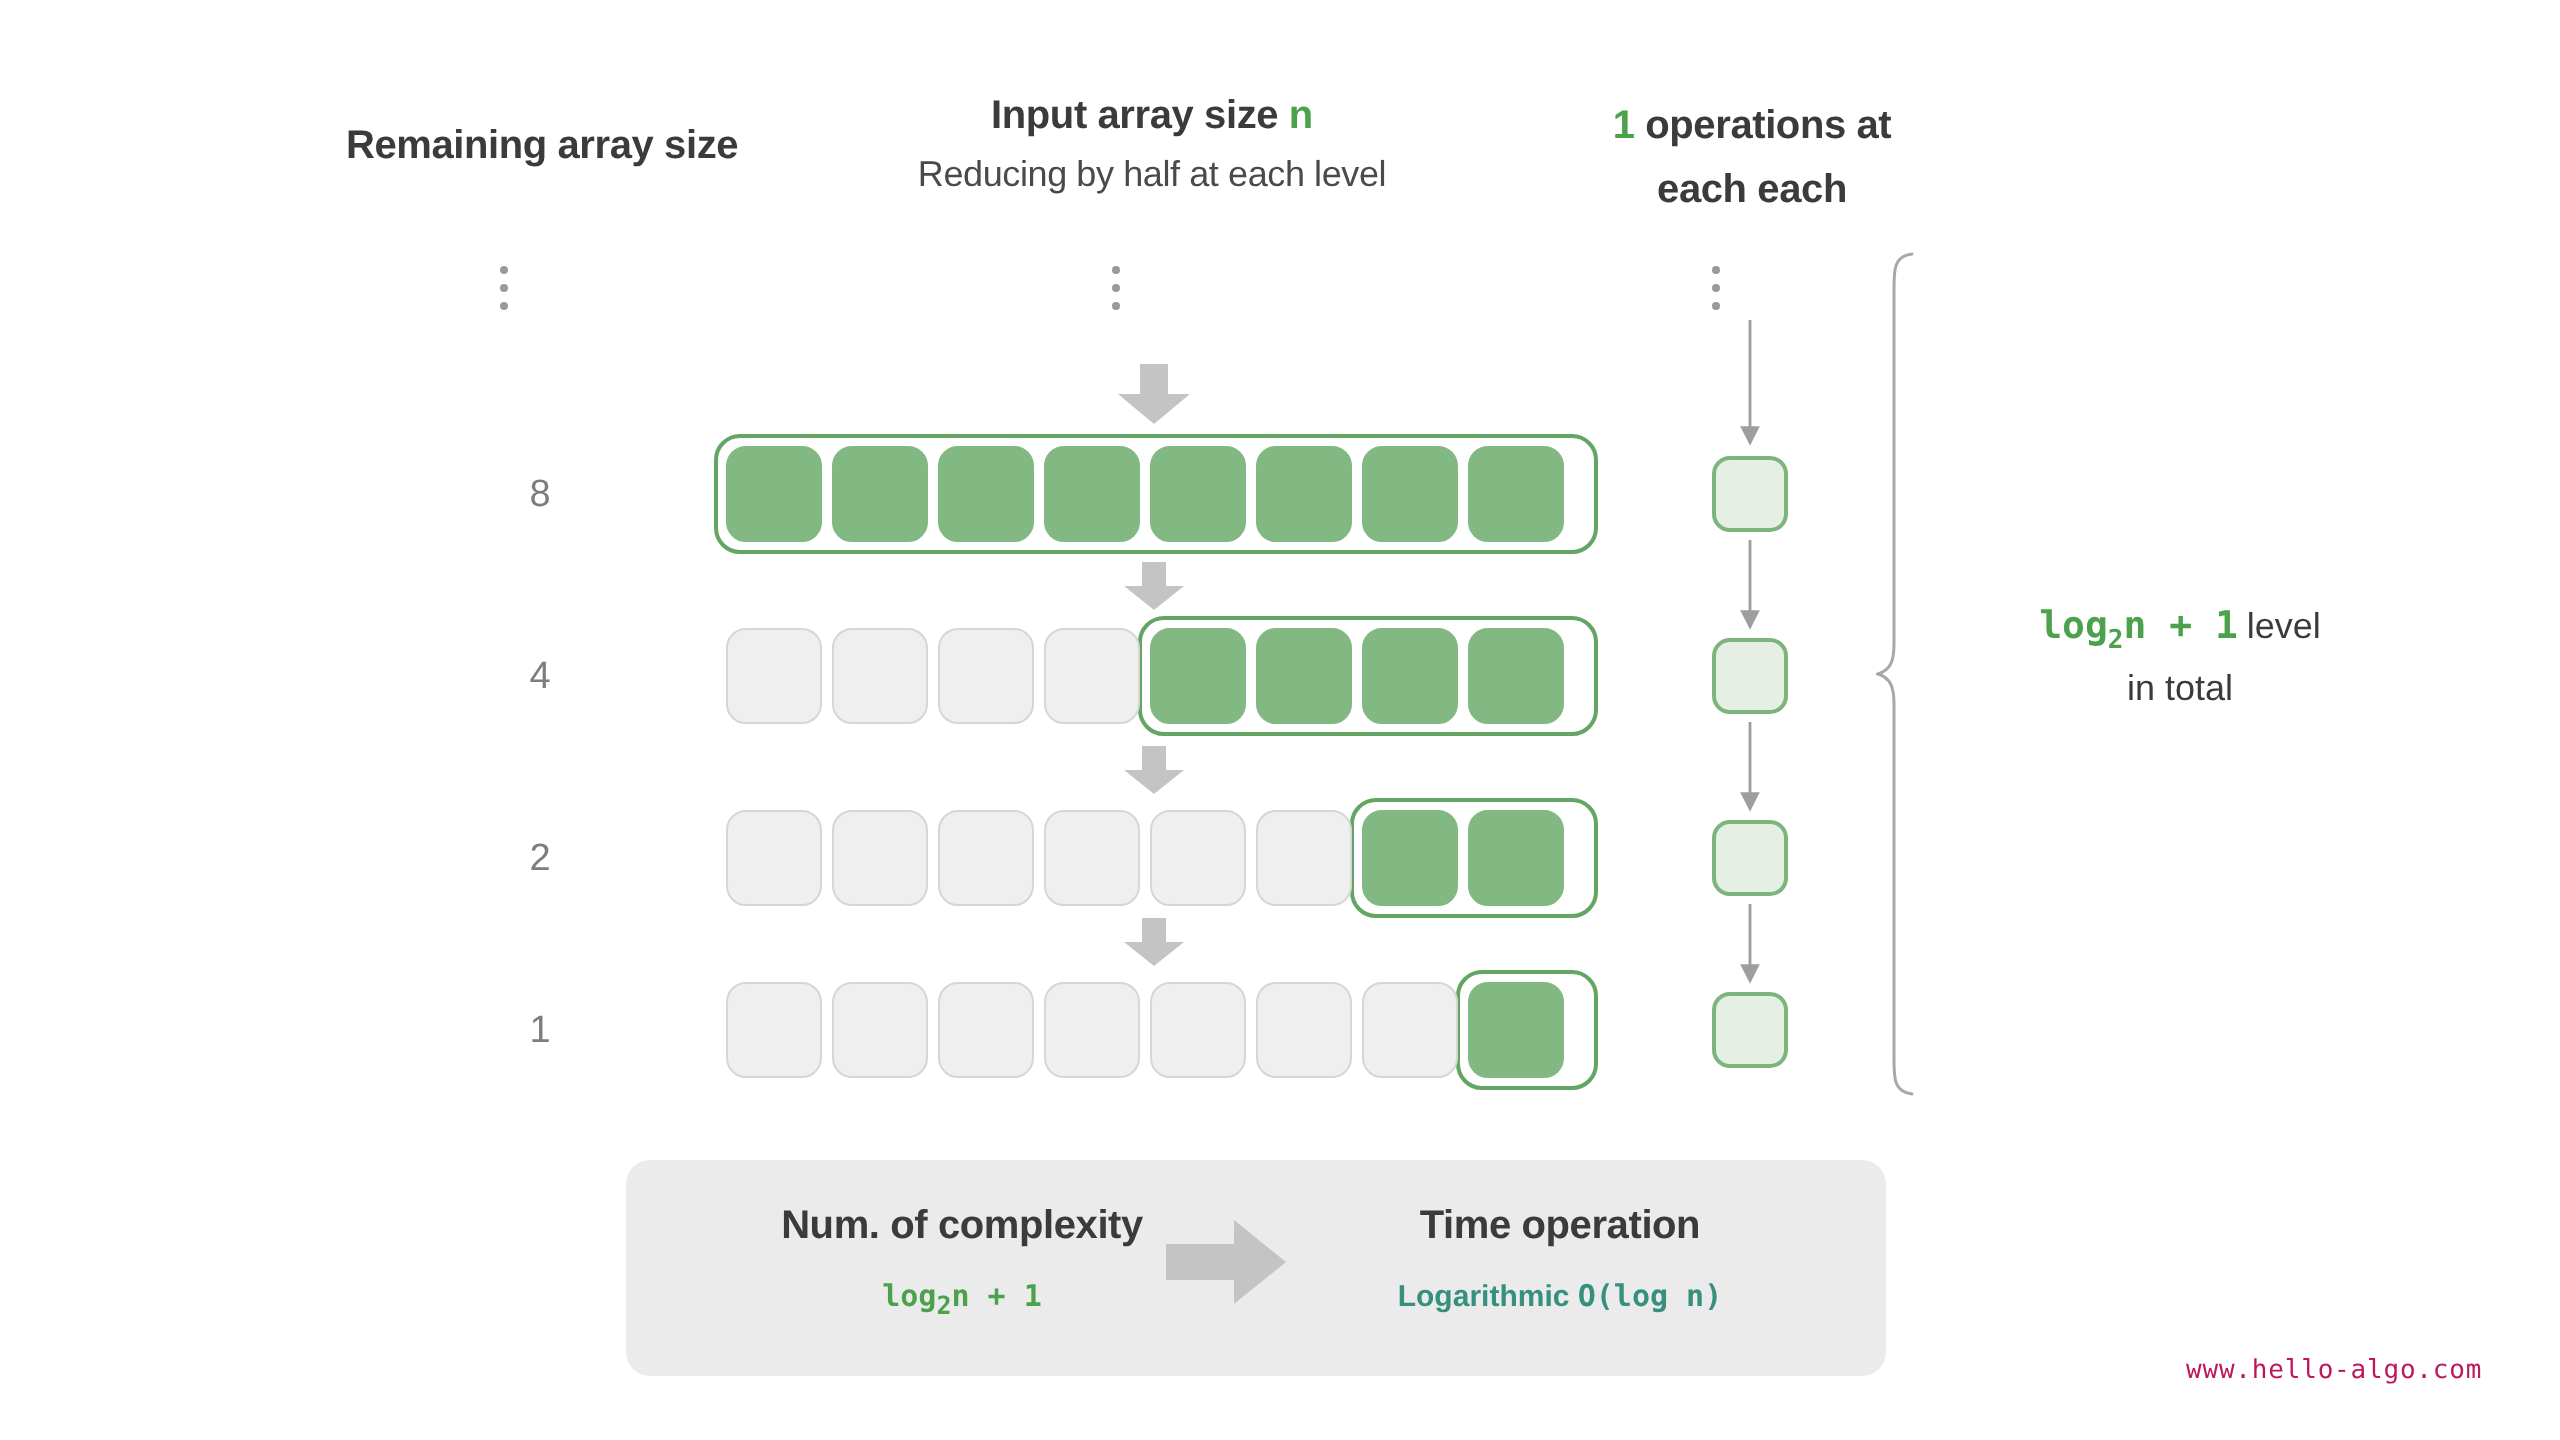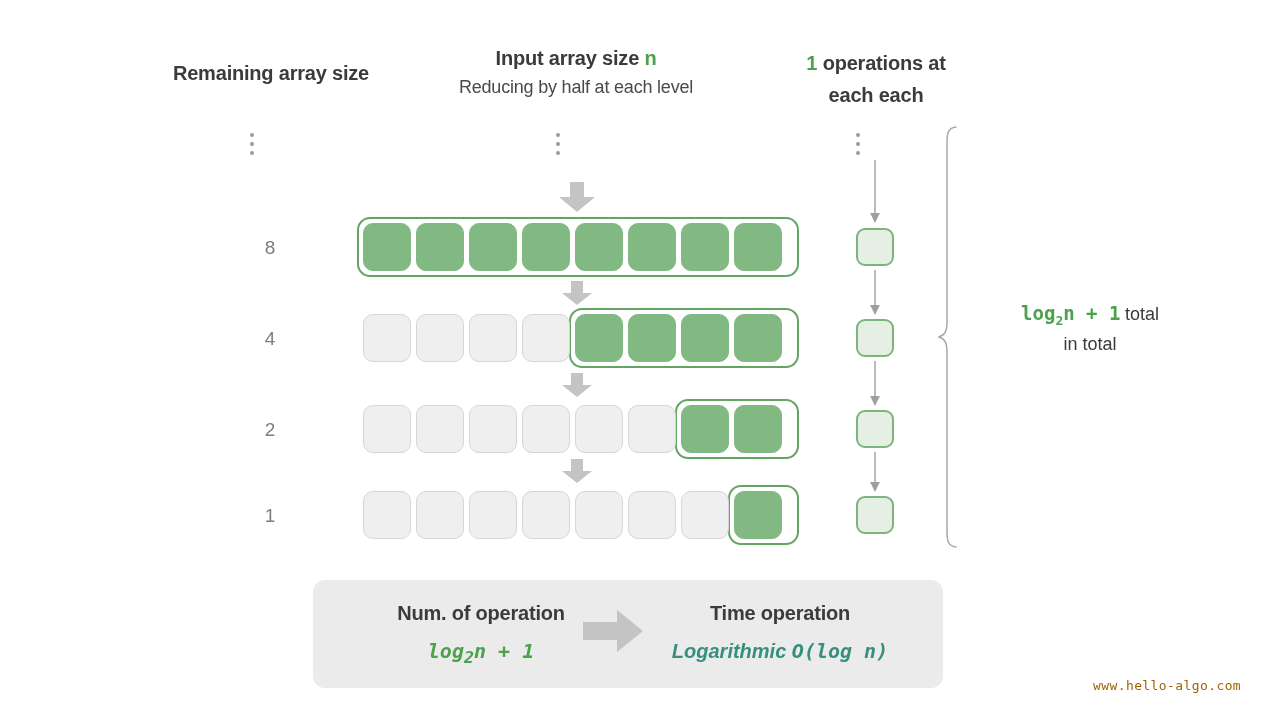--- a/index.html
+++ b/index.html
@@ -225,7 +225,7 @@
   <div class="brace-note">
     <div>
       <span class="mono"><span>log</span><sub>2</sub><span>n + 1</span></span>
-      <span class="plain">total</span>
+      <span class="plain">level</span>
     </div>
     <div class="plain">in total</div>
   </div>

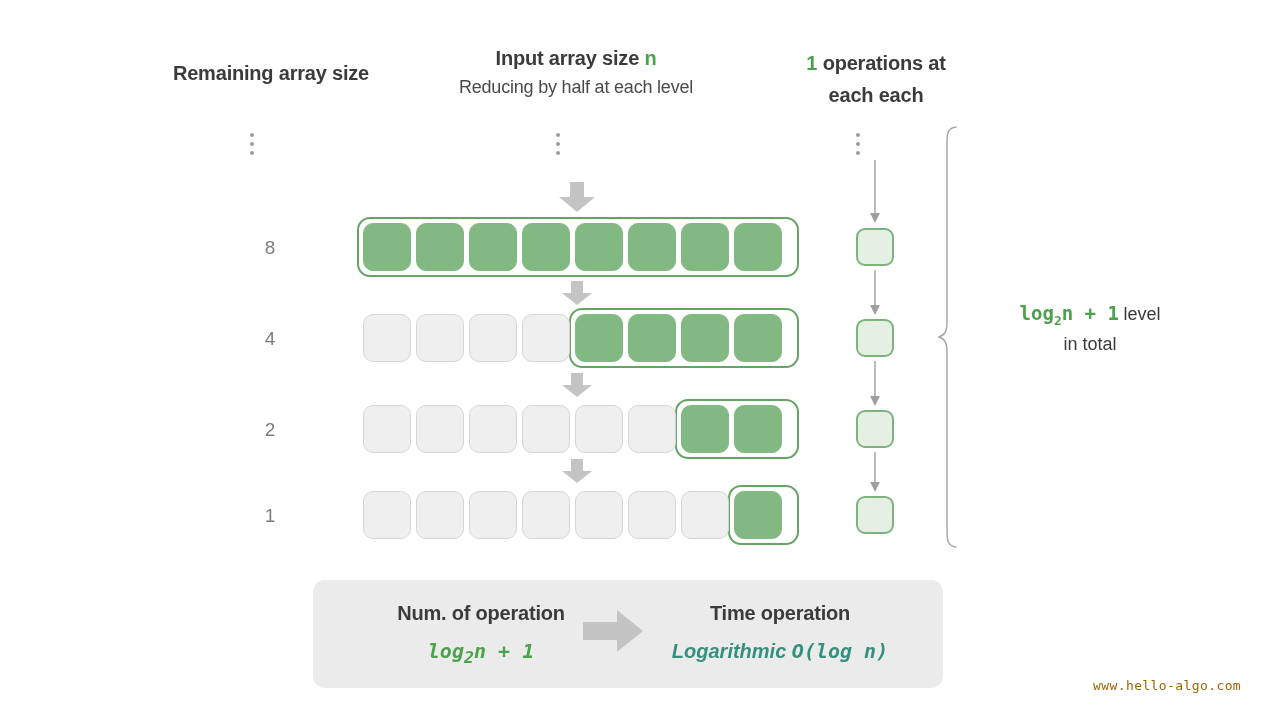--- a/index.html
+++ b/index.html
@@ -233,7 +233,7 @@
   <div class="summary">
 
     <div class="sum-col" style="left:28px;width:280px;">
-      <div class="title">Num. of operation</div>
+      <div class="title">Num. of complexity</div>
       <div class="val green">
         <span class="mono"><span>log</span><sub>2</sub><span>n + 1</span></span>
       </div>

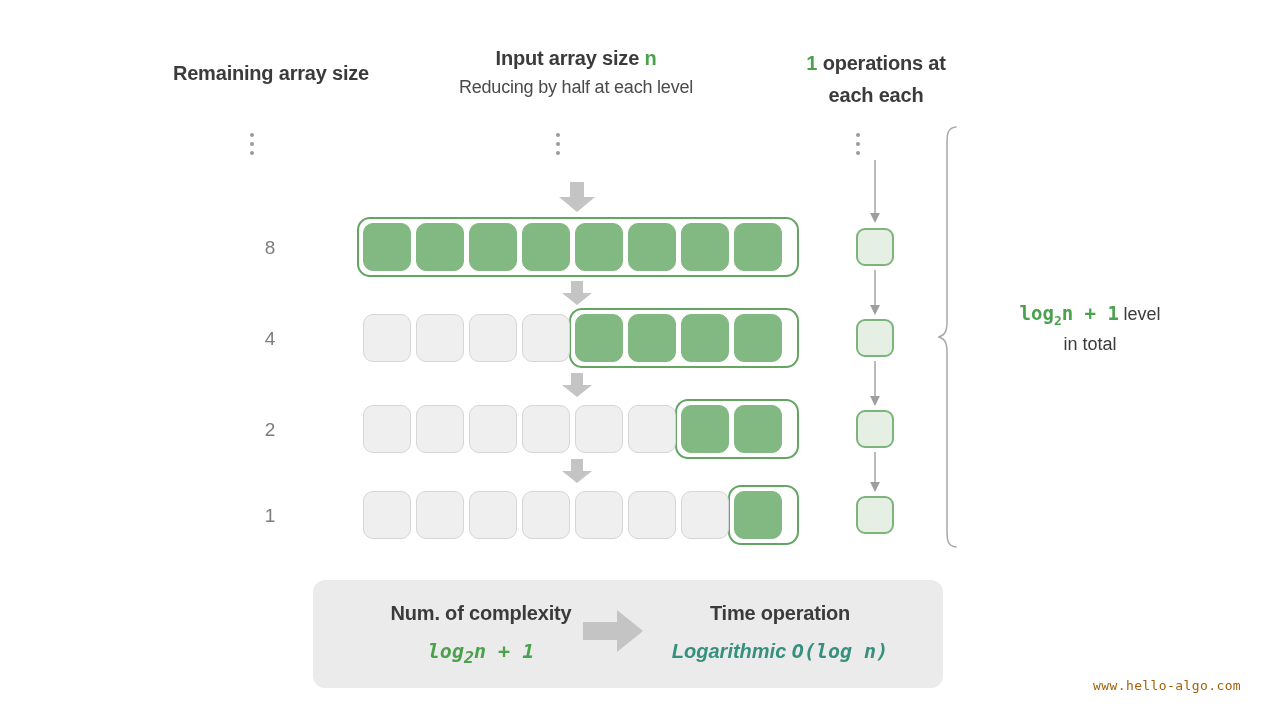--- a/index.html
+++ b/index.html
@@ -88,7 +88,7 @@
   .sum-col .title{
     font-size:20px;font-weight:bold;color:#3b3b3b;letter-spacing:-0.2px;
   }
-  .sum-col .val{margin-top:14px;font-size:20px;font-weight:bold;font-style:italic;}
+  .sum-col .val{margin-top:14px;font-size:15px;font-weight:bold;}
   .sum-col .val .mono{
     font-family:"DejaVu Sans Mono", monospace;font-weight:bold;
   }

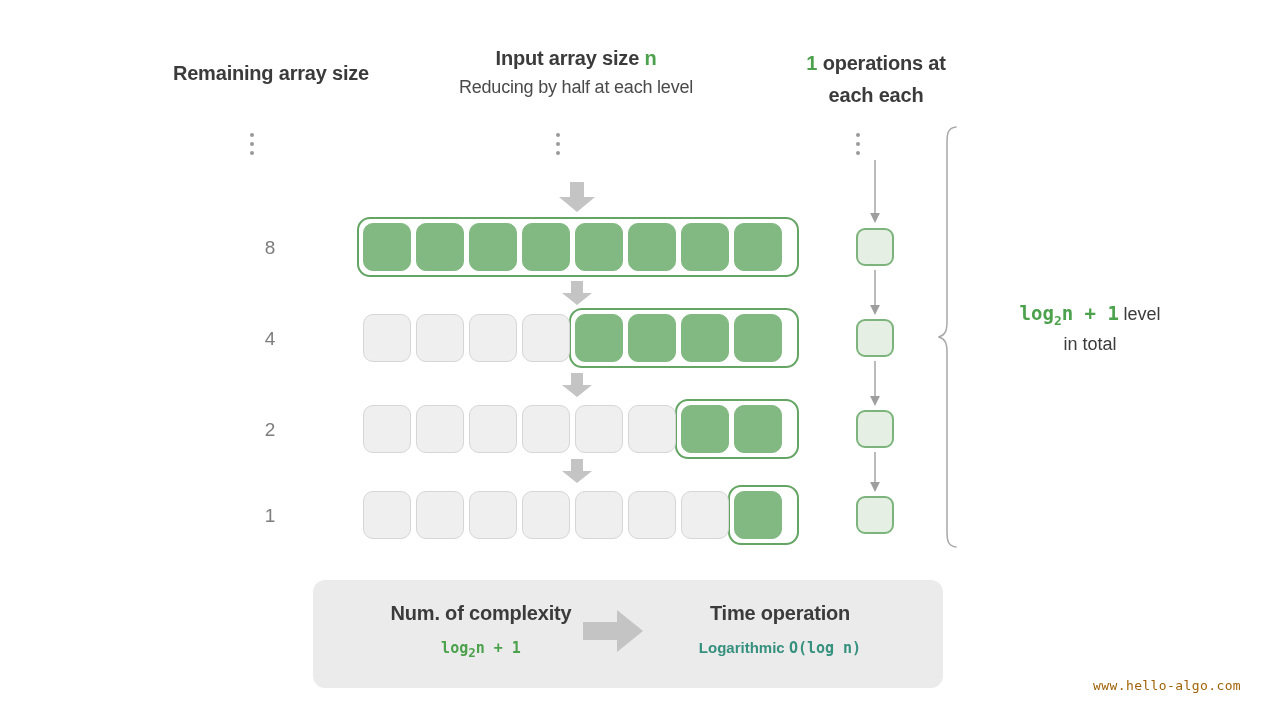--- a/index.html
+++ b/index.html
@@ -98,7 +98,7 @@
   .watermark{
     position:absolute;left:1093px;top:678px;
     font-family:"DejaVu Sans Mono", monospace;
-    font-size:13px;color:#a16207;letter-spacing:0.4px;
+    font-size:13px;color:#be185d;letter-spacing:0.4px;
   }
 </style>
 </head>

